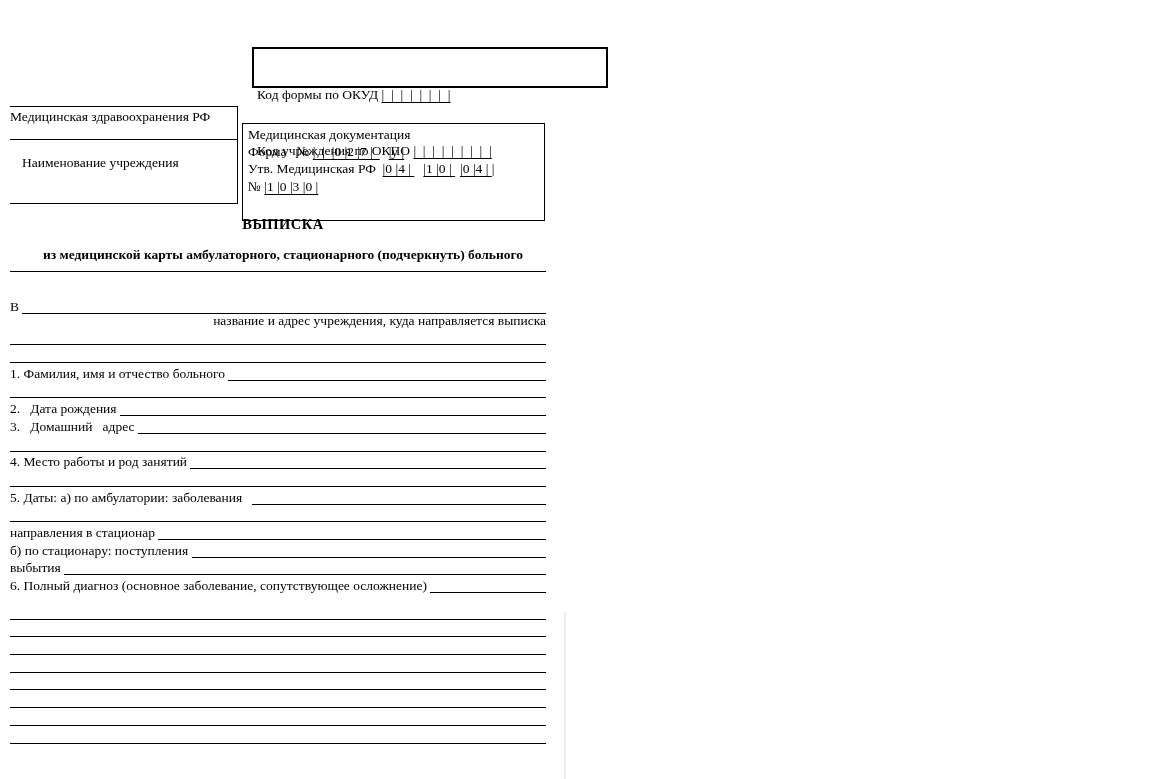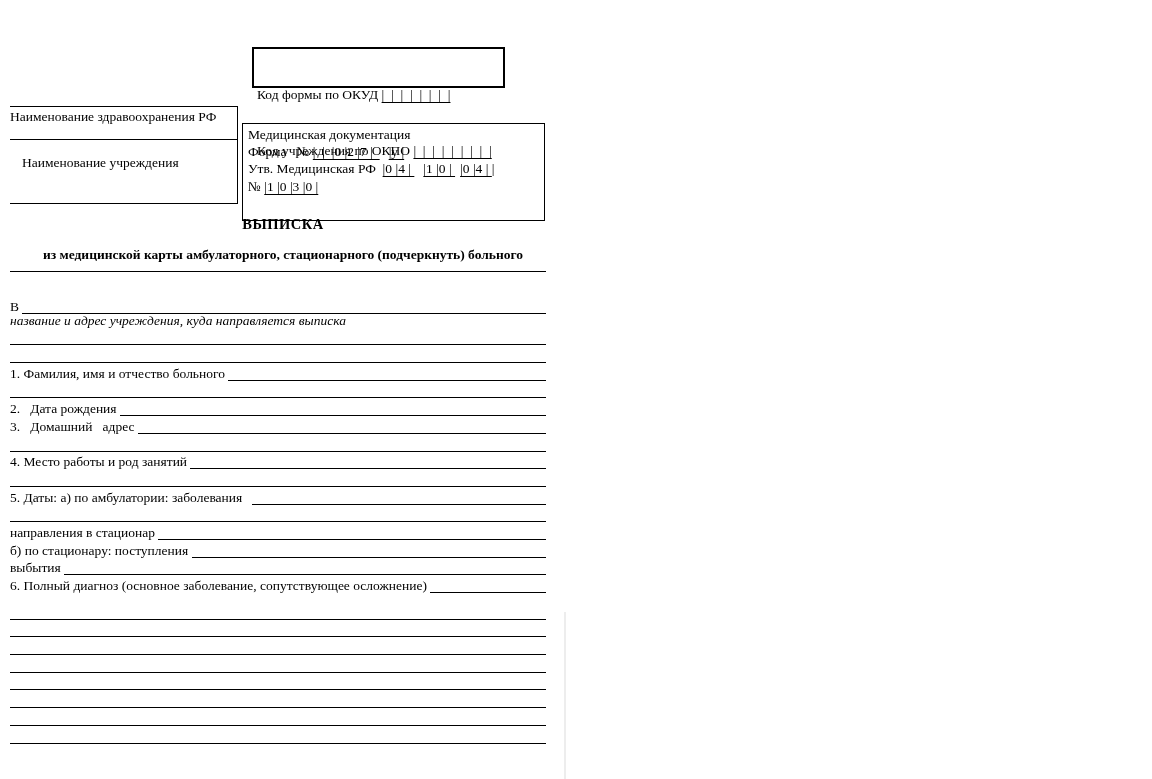--- a/index.html
+++ b/index.html
@@ -21,7 +21,7 @@
 
   
   .okud-box{
-    position:absolute;left:252px;top:47px;width:253px;height:41px;
+    position:absolute;left:252px;top:47px;width:356px;height:41px;
     border:2px solid #000;box-sizing:border-box;
     padding:0 3px;line-height:18.5px;white-space:pre;
   }

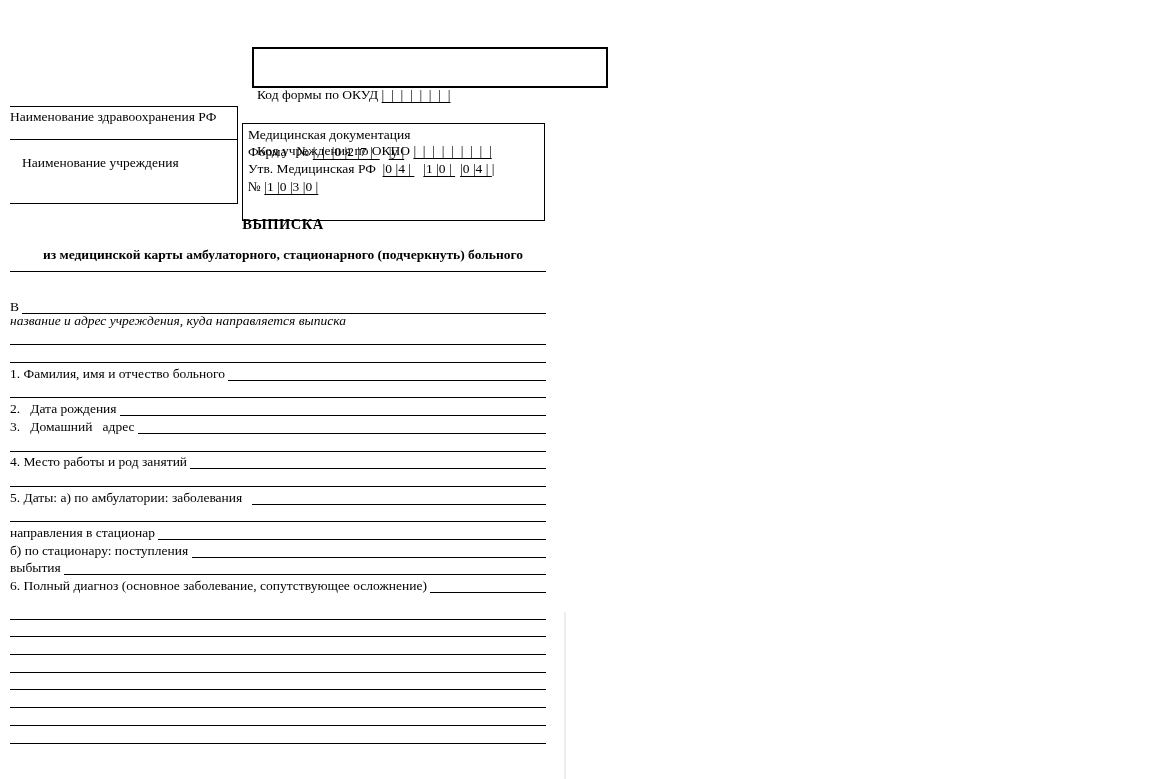--- a/index.html
+++ b/index.html
@@ -83,7 +83,7 @@
   </div>
 
   <div class="header-left">
-    <div class="ministry">Наименование здравоохранения РФ</div>
+    <div class="ministry">Медицинская здравоохранения РФ</div>
     <div class="institution">Наименование учреждения</div>
   </div>
 

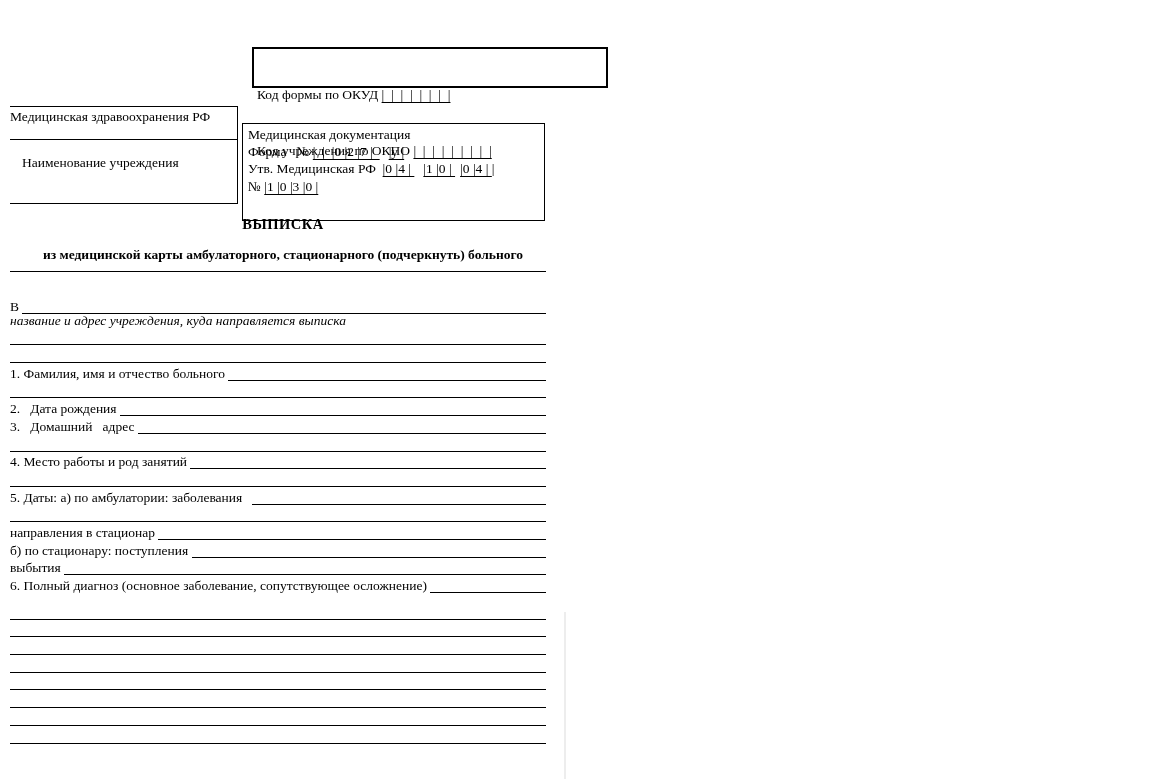--- a/index.html
+++ b/index.html
@@ -63,7 +63,7 @@
   .frow{display:flex;align-items:flex-end;height:17.7px;}
   .frow .lbl{white-space:pre;line-height:15px;}
   .frow .fill{flex:1;border-bottom:1.4px solid #000;}
-  .frow.caption{display:block;height:14px;line-height:14px;text-align:left;font-style:italic;}
+  .frow.caption{display:block;height:14px;line-height:14px;text-align:right;}
   .frow.gap-top{margin-top:9px;}
 
   

